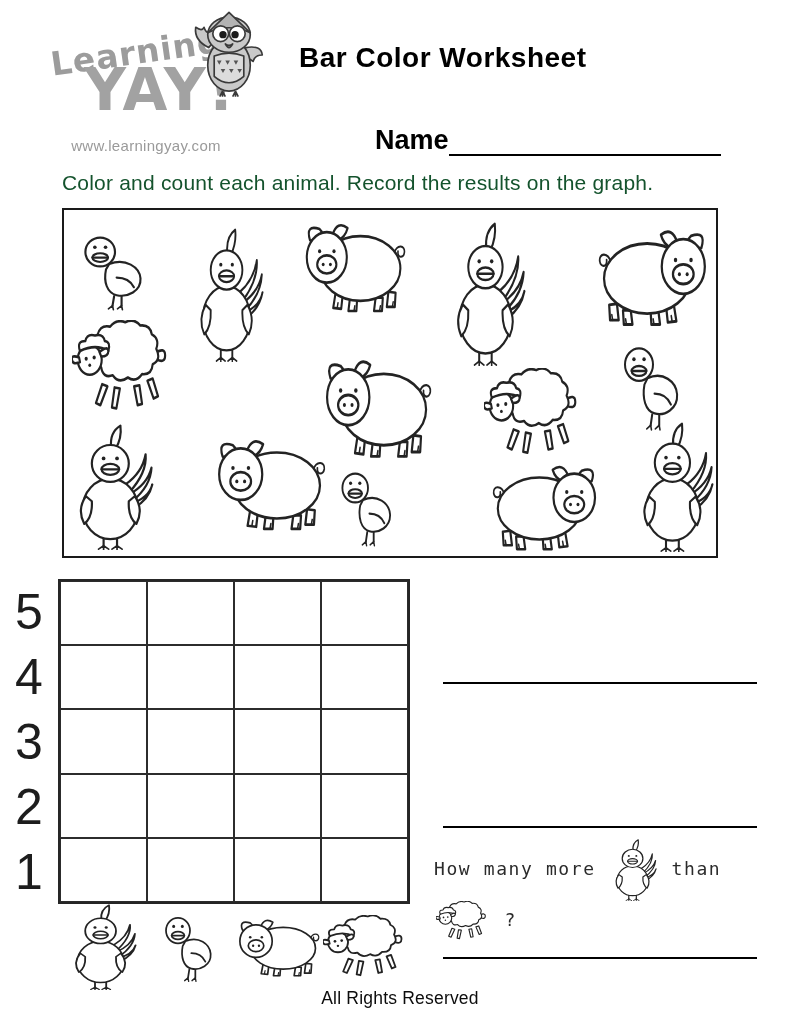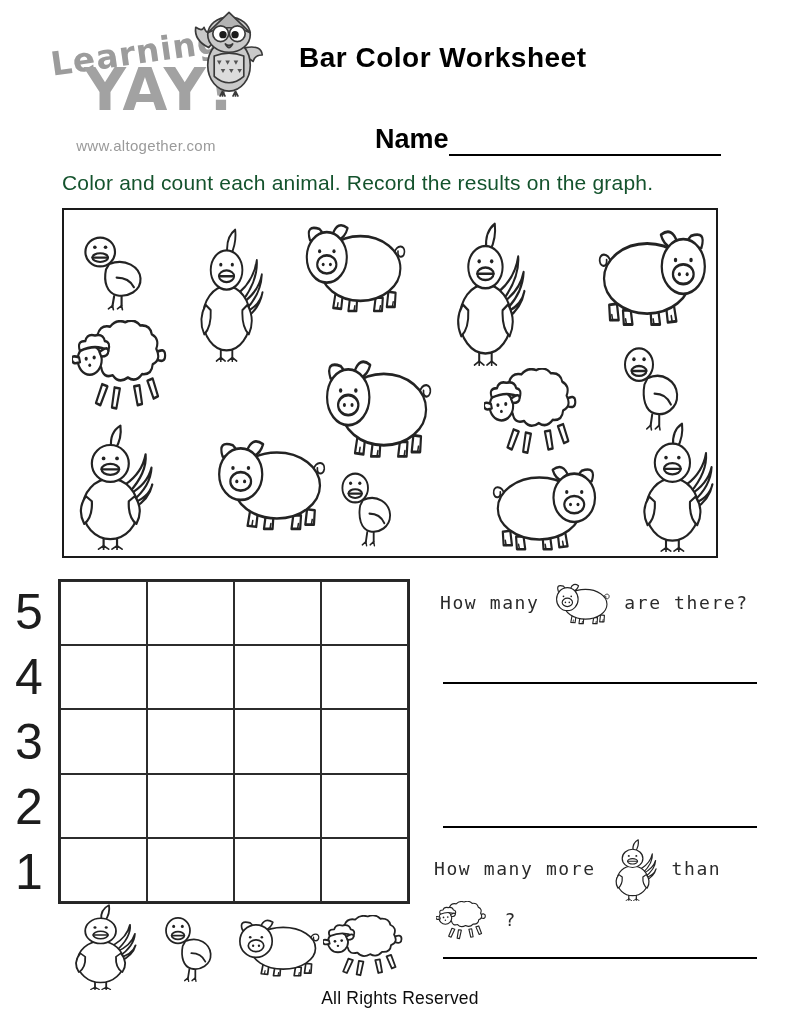--- a/index.html
+++ b/index.html
@@ -148,7 +148,7 @@
           <use href="#sym-owl"></use>
         </svg>
     </div>
-    <div class="logo-url">www.altogether.com</div>
+    <div class="logo-url">www.learningyay.com</div>
   </div>
 
   <div class="title">Bar Color Worksheet</div>

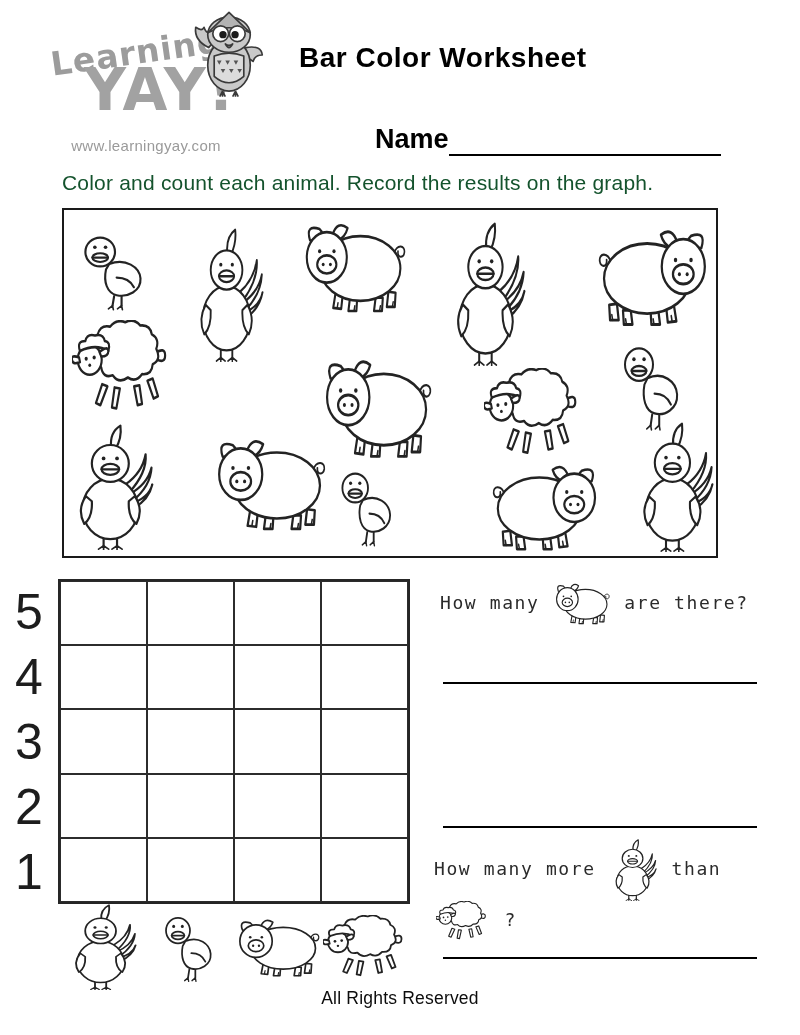--- a/index.html
+++ b/index.html
@@ -18,7 +18,7 @@
   
   .title{position:absolute;left:299px;top:42px;font-size:28px;font-weight:700;
     letter-spacing:.5px;color:#000;}
-  .name-row{position:absolute;left:375px;top:124px;display:flex;align-items:flex-start;
+  .name-row{position:absolute;left:375px;top:124px;display:flex;align-items:center;
     font-size:27px;font-weight:700;color:#000;}
   .name-line{width:272px;height:30px;border-bottom:2.5px solid #000;}
   .instructions{position:absolute;left:62px;top:171px;font-size:21px;color:#14532d;

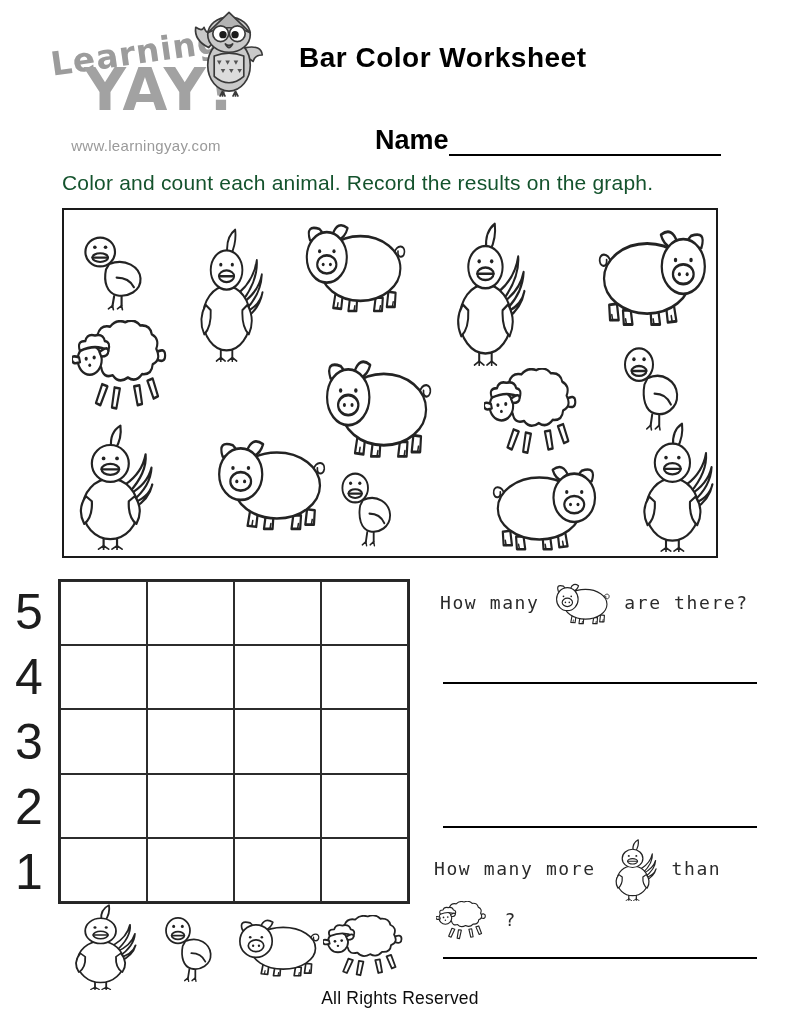--- a/index.html
+++ b/index.html
@@ -247,9 +247,6 @@
         </svg></div>
     </div>
 
-  <div class="question" id="question-1"><span>How many </span><span class="q-icon"><svg class="" viewBox="0 0 130 95" width="56" height="44" preserveAspectRatio="none">
-          <use href="#sym-pig"></use>
-        </svg></span><span> are there?</span></div>
   <div class="answer-line" id="line-1"></div>
   <div class="answer-line" id="line-2"></div>
   <div class="question" id="question-3"><span>How many more </span><span class="q-icon"><svg class="" viewBox="0 0 100 150" width="47" height="62" preserveAspectRatio="none">

